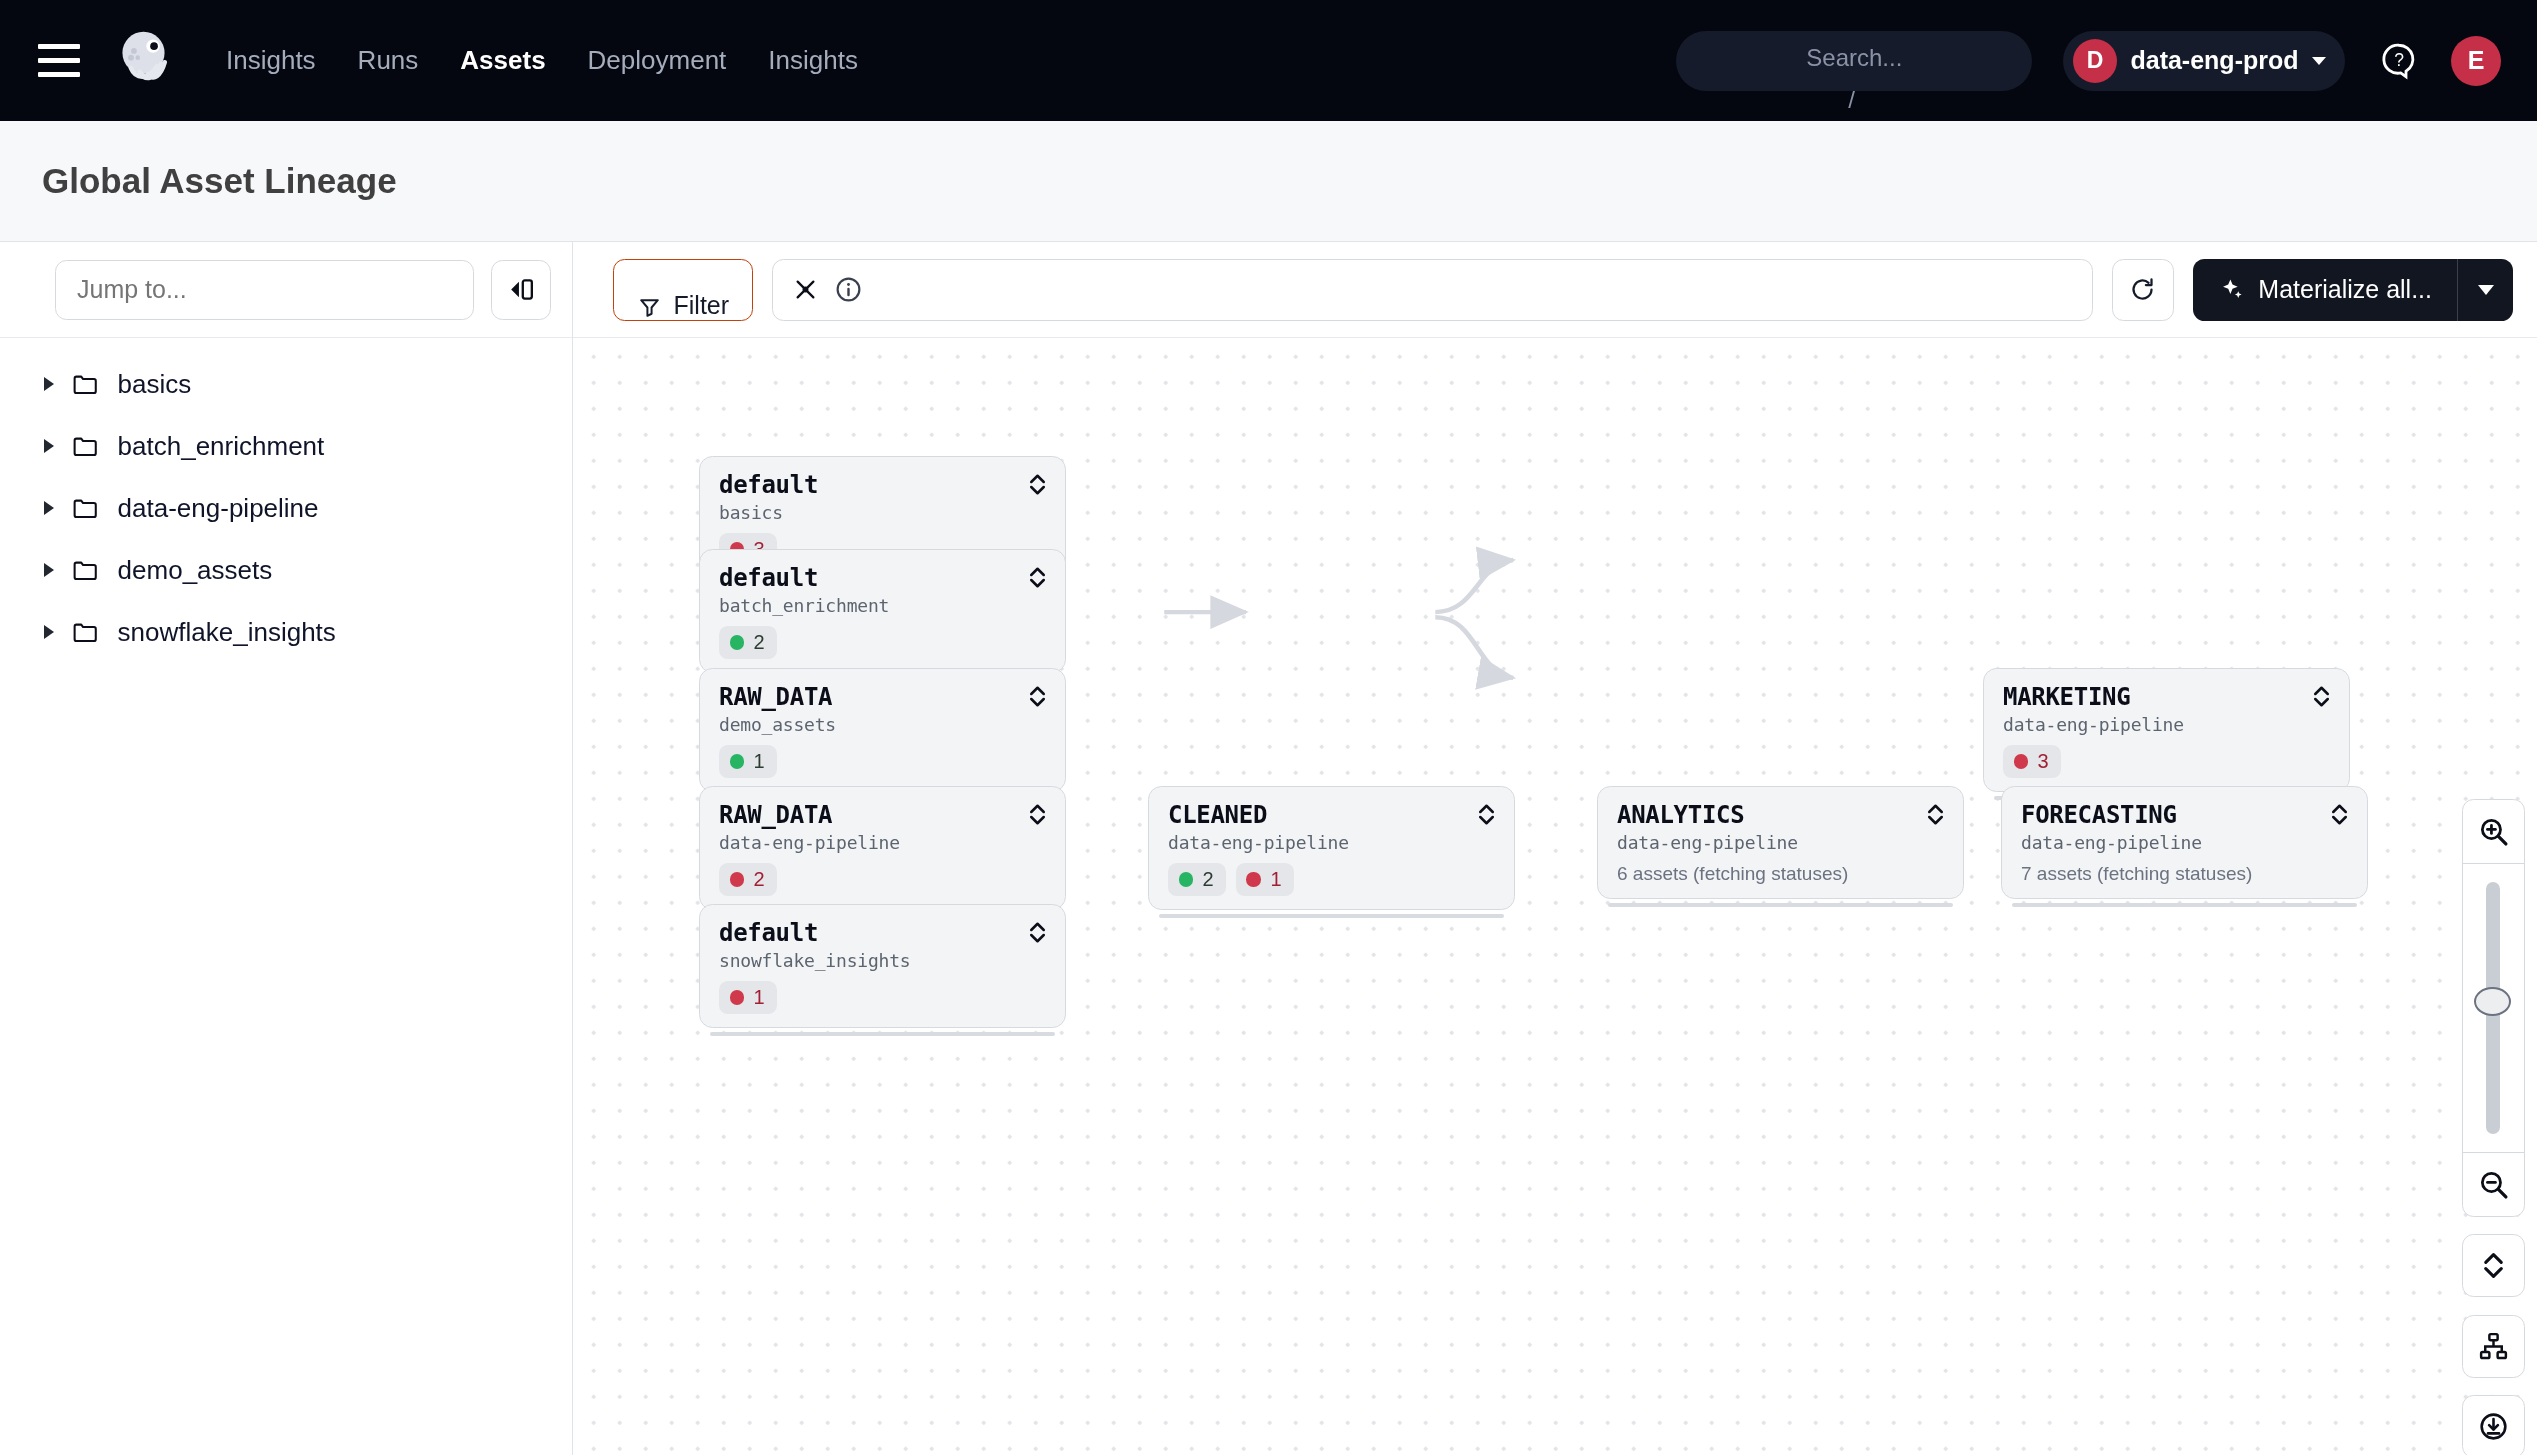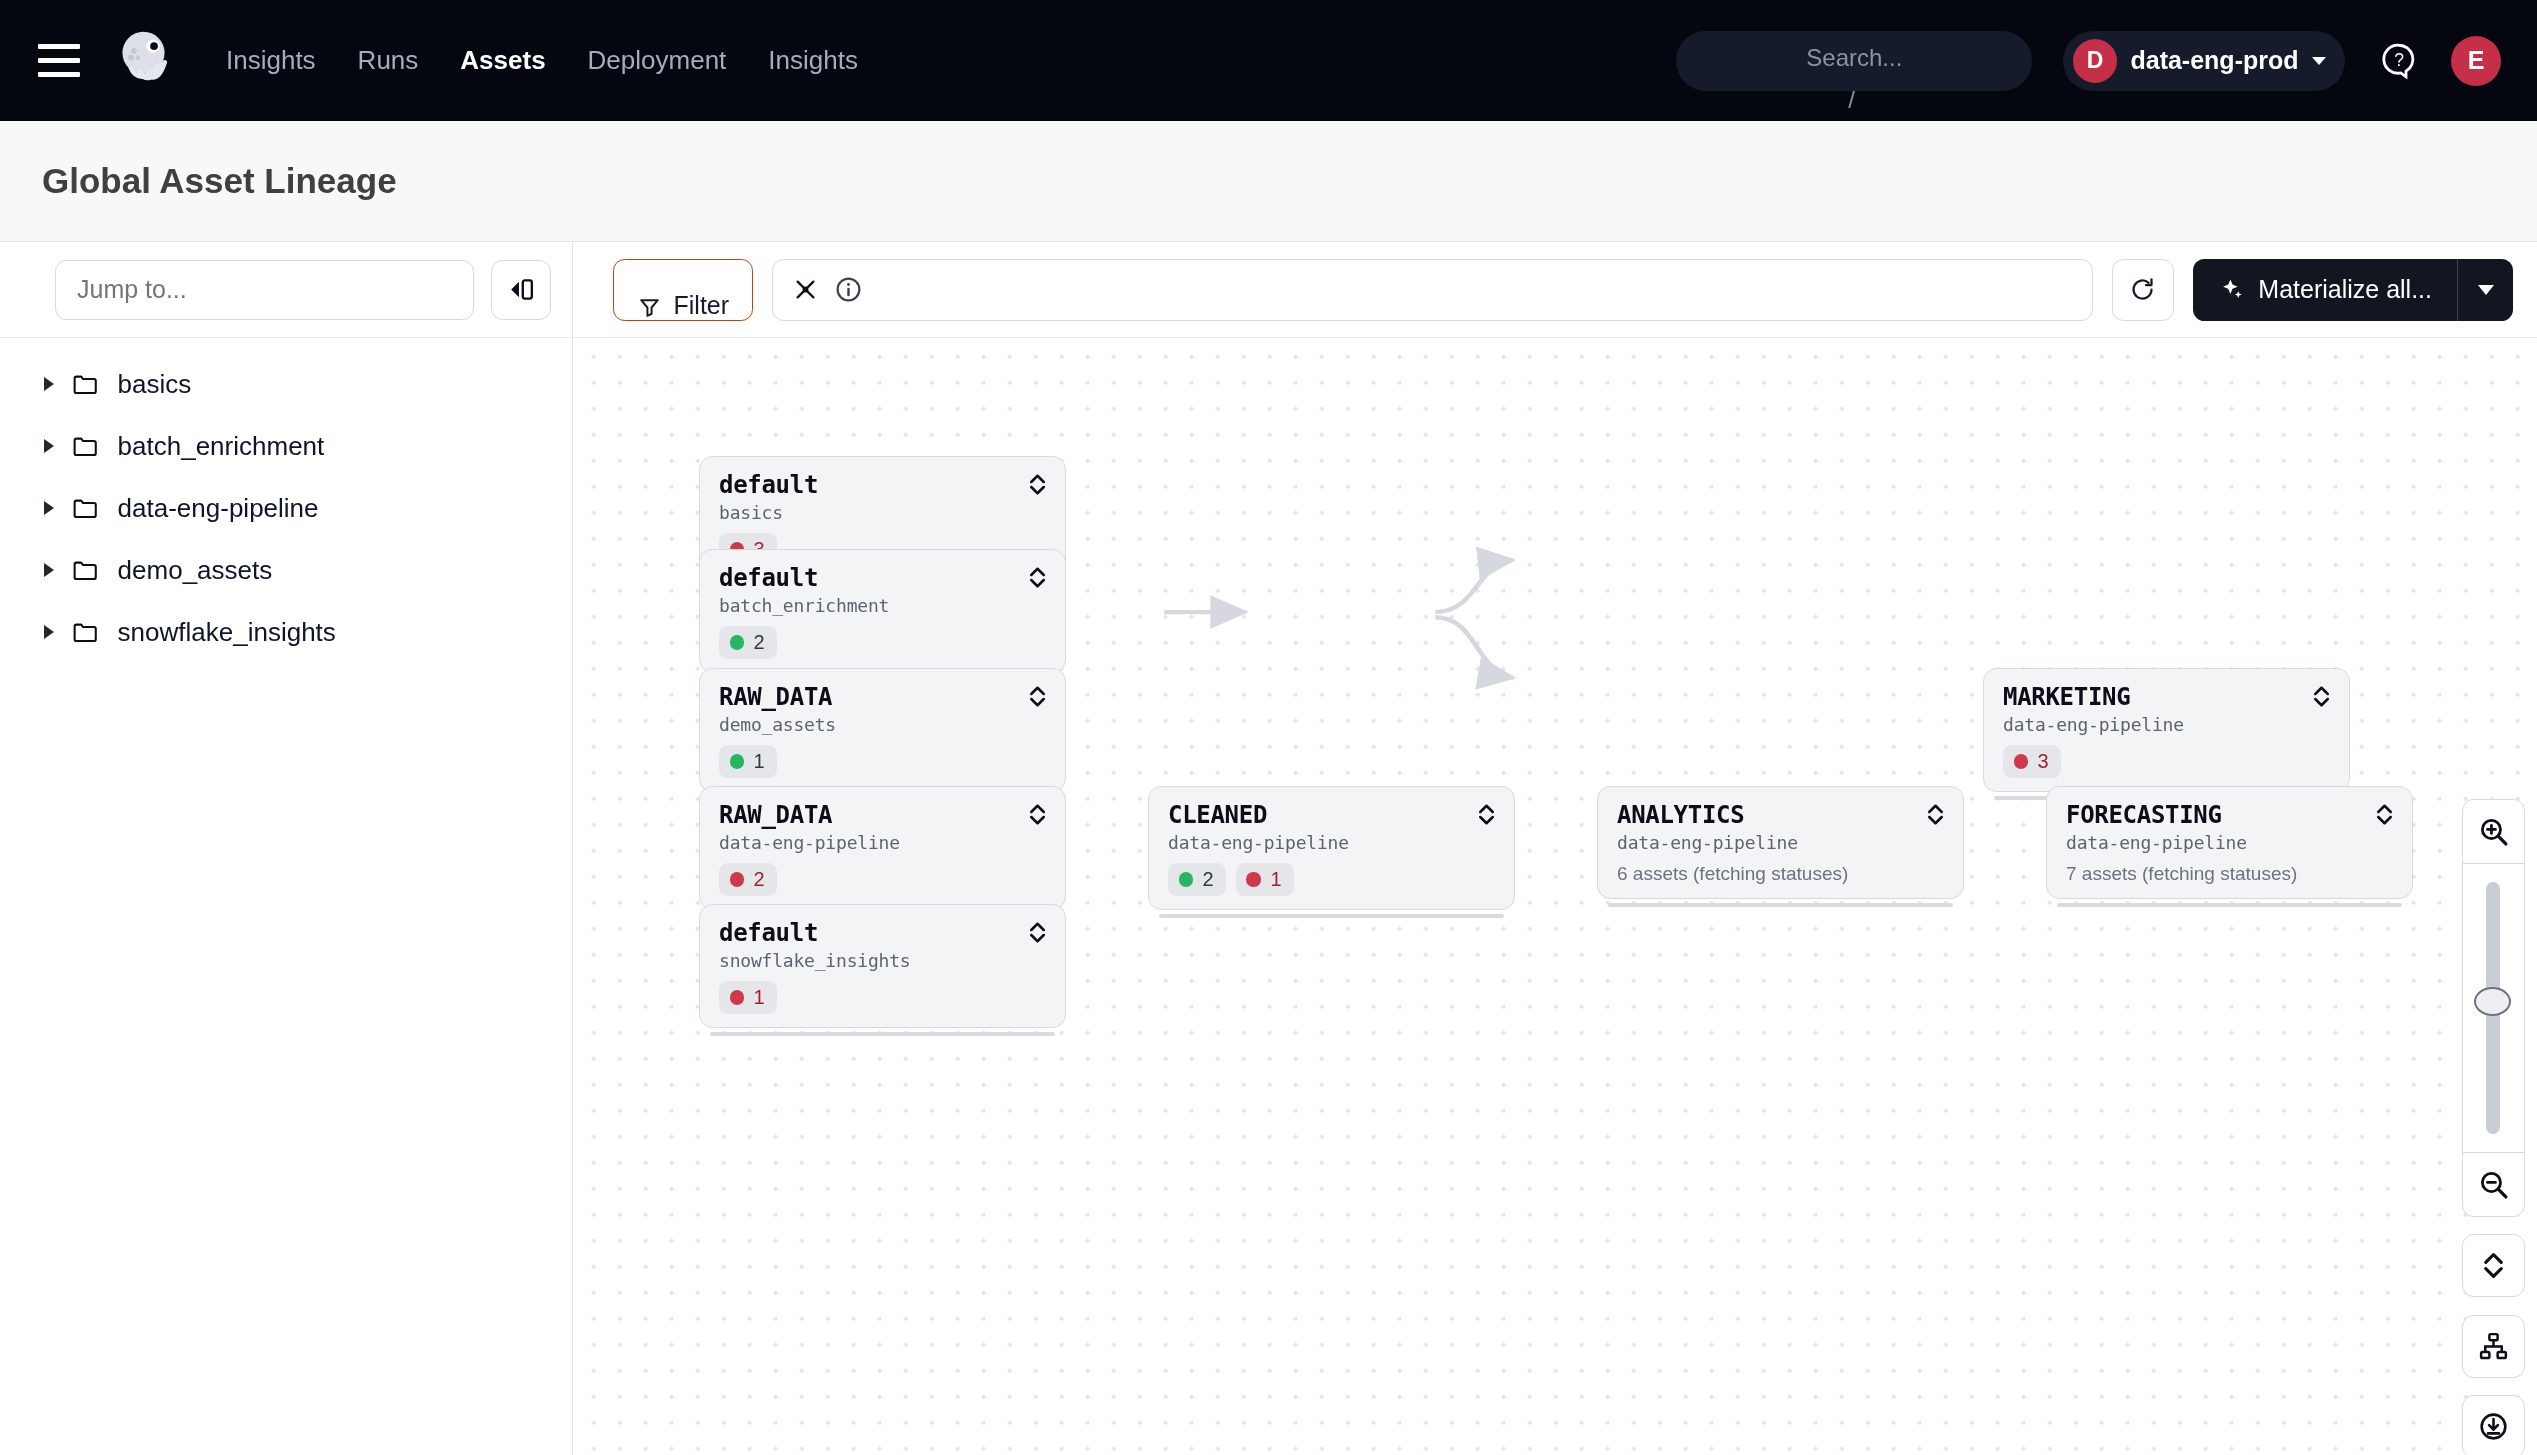--- a/index.html
+++ b/index.html
@@ -468,7 +468,7 @@
           </div>
         </div>
 
-        <div class="node" style="left:1473px; top:448px; width:367px;">
+        <div class="node" style="left:1428px; top:448px; width:367px;">
           <div class="node-top">
             <div class="node-name">FORECASTING</div>
             <svg class="expand-chev" width="21" height="25" viewBox="0 0 16 20">

